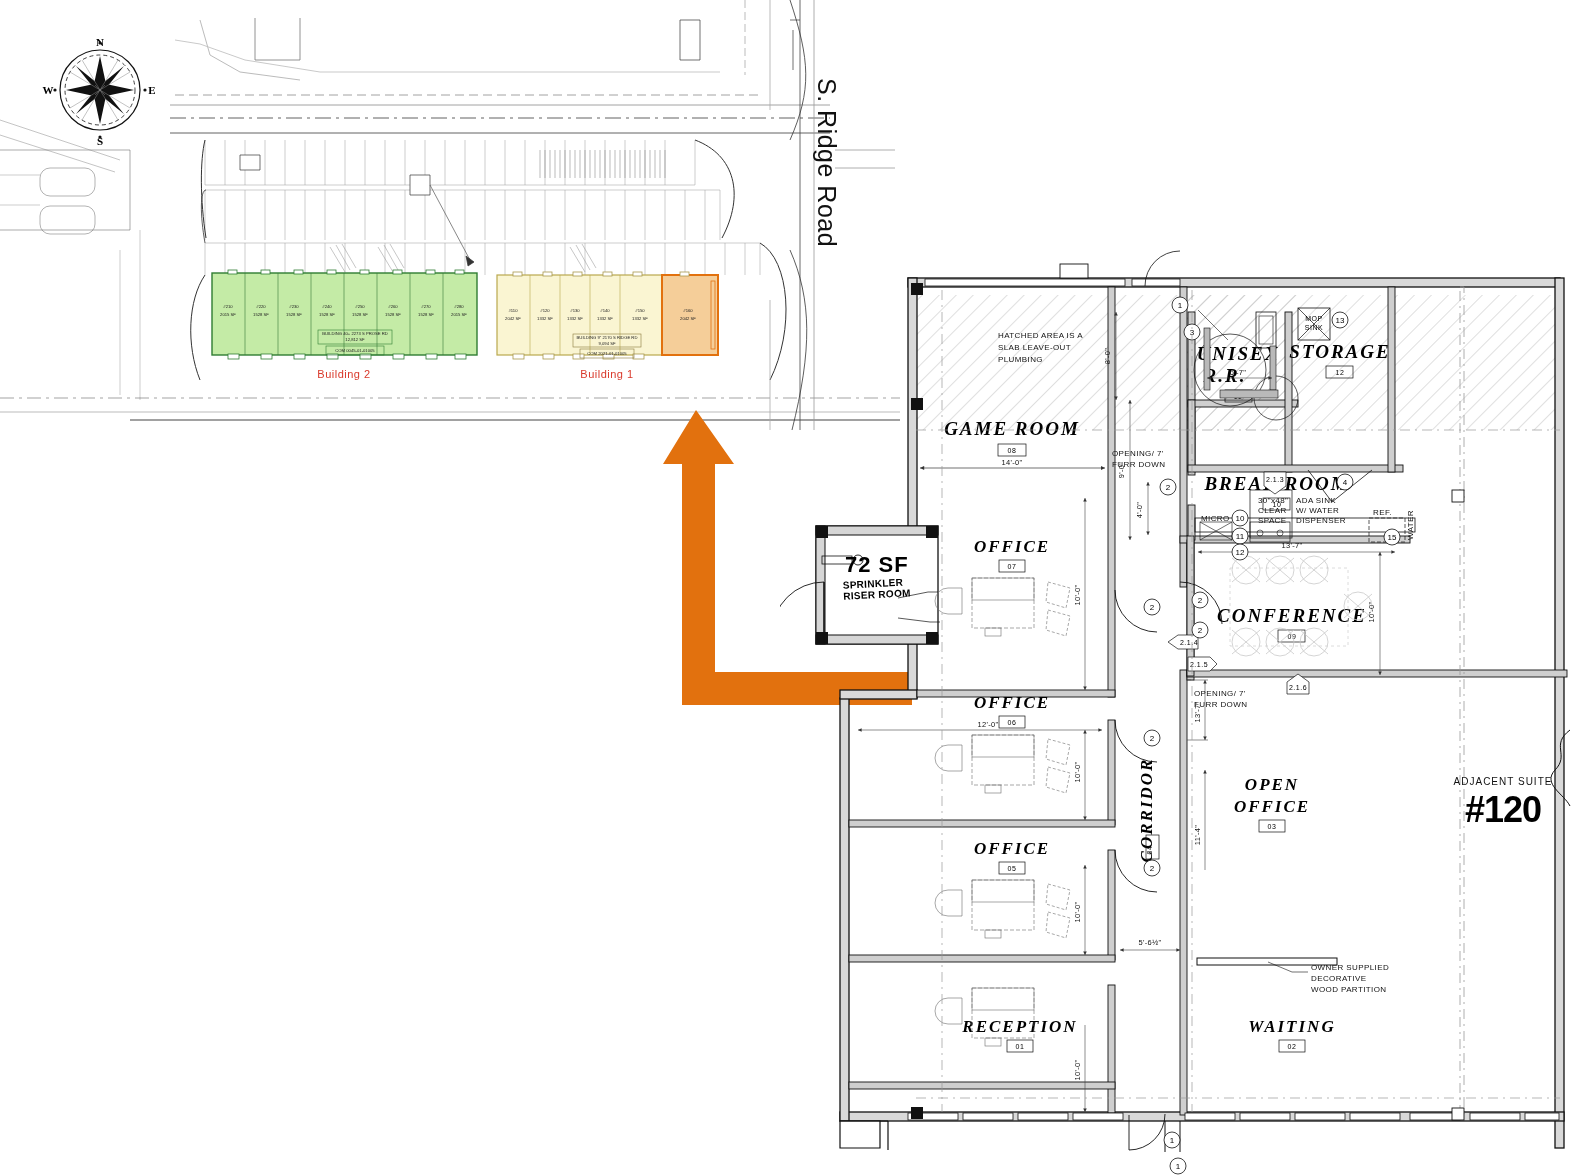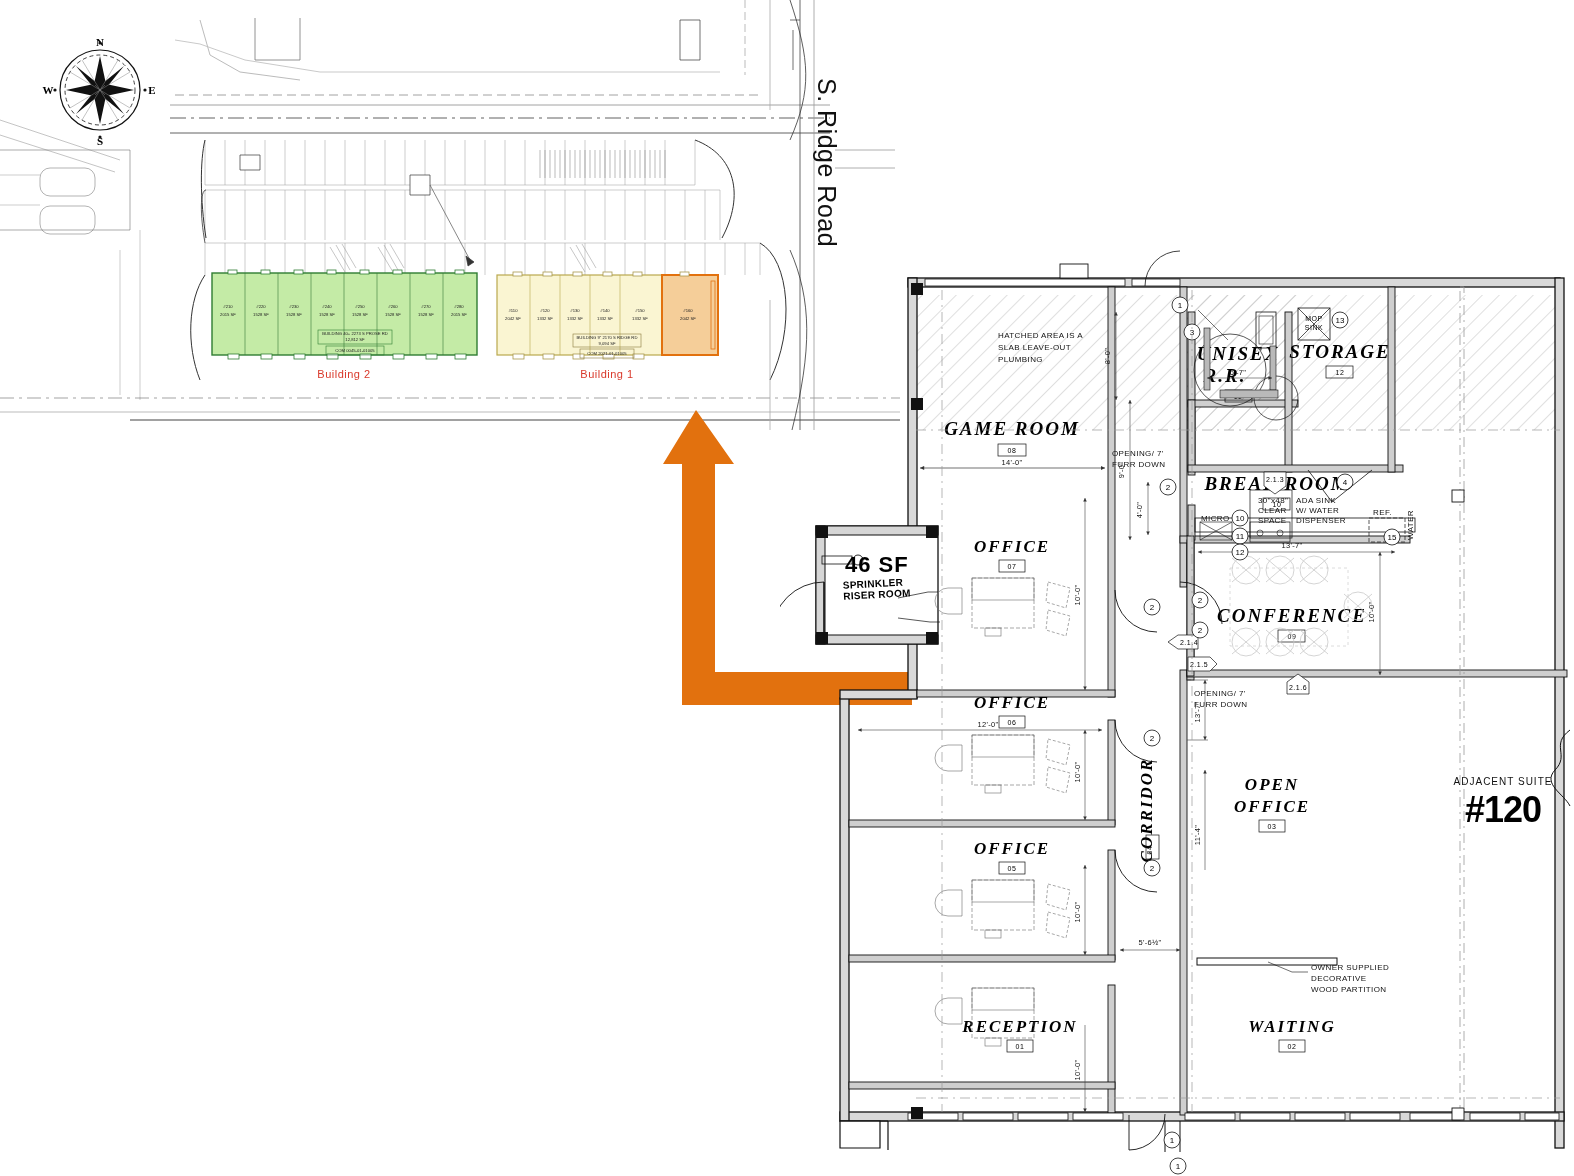--- a/index.html
+++ b/index.html
@@ -912,7 +912,7 @@
     <rect x="131" y="33" width="12" height="12" fill="#111"></rect>
   </svg>
 
-  <div class="sf-label">46 SF</div>
+  <div class="sf-label">72 SF</div>
   <div class="sf-sub">
     <div>SPRINKLER</div>
     <div>RISER ROOM</div>

